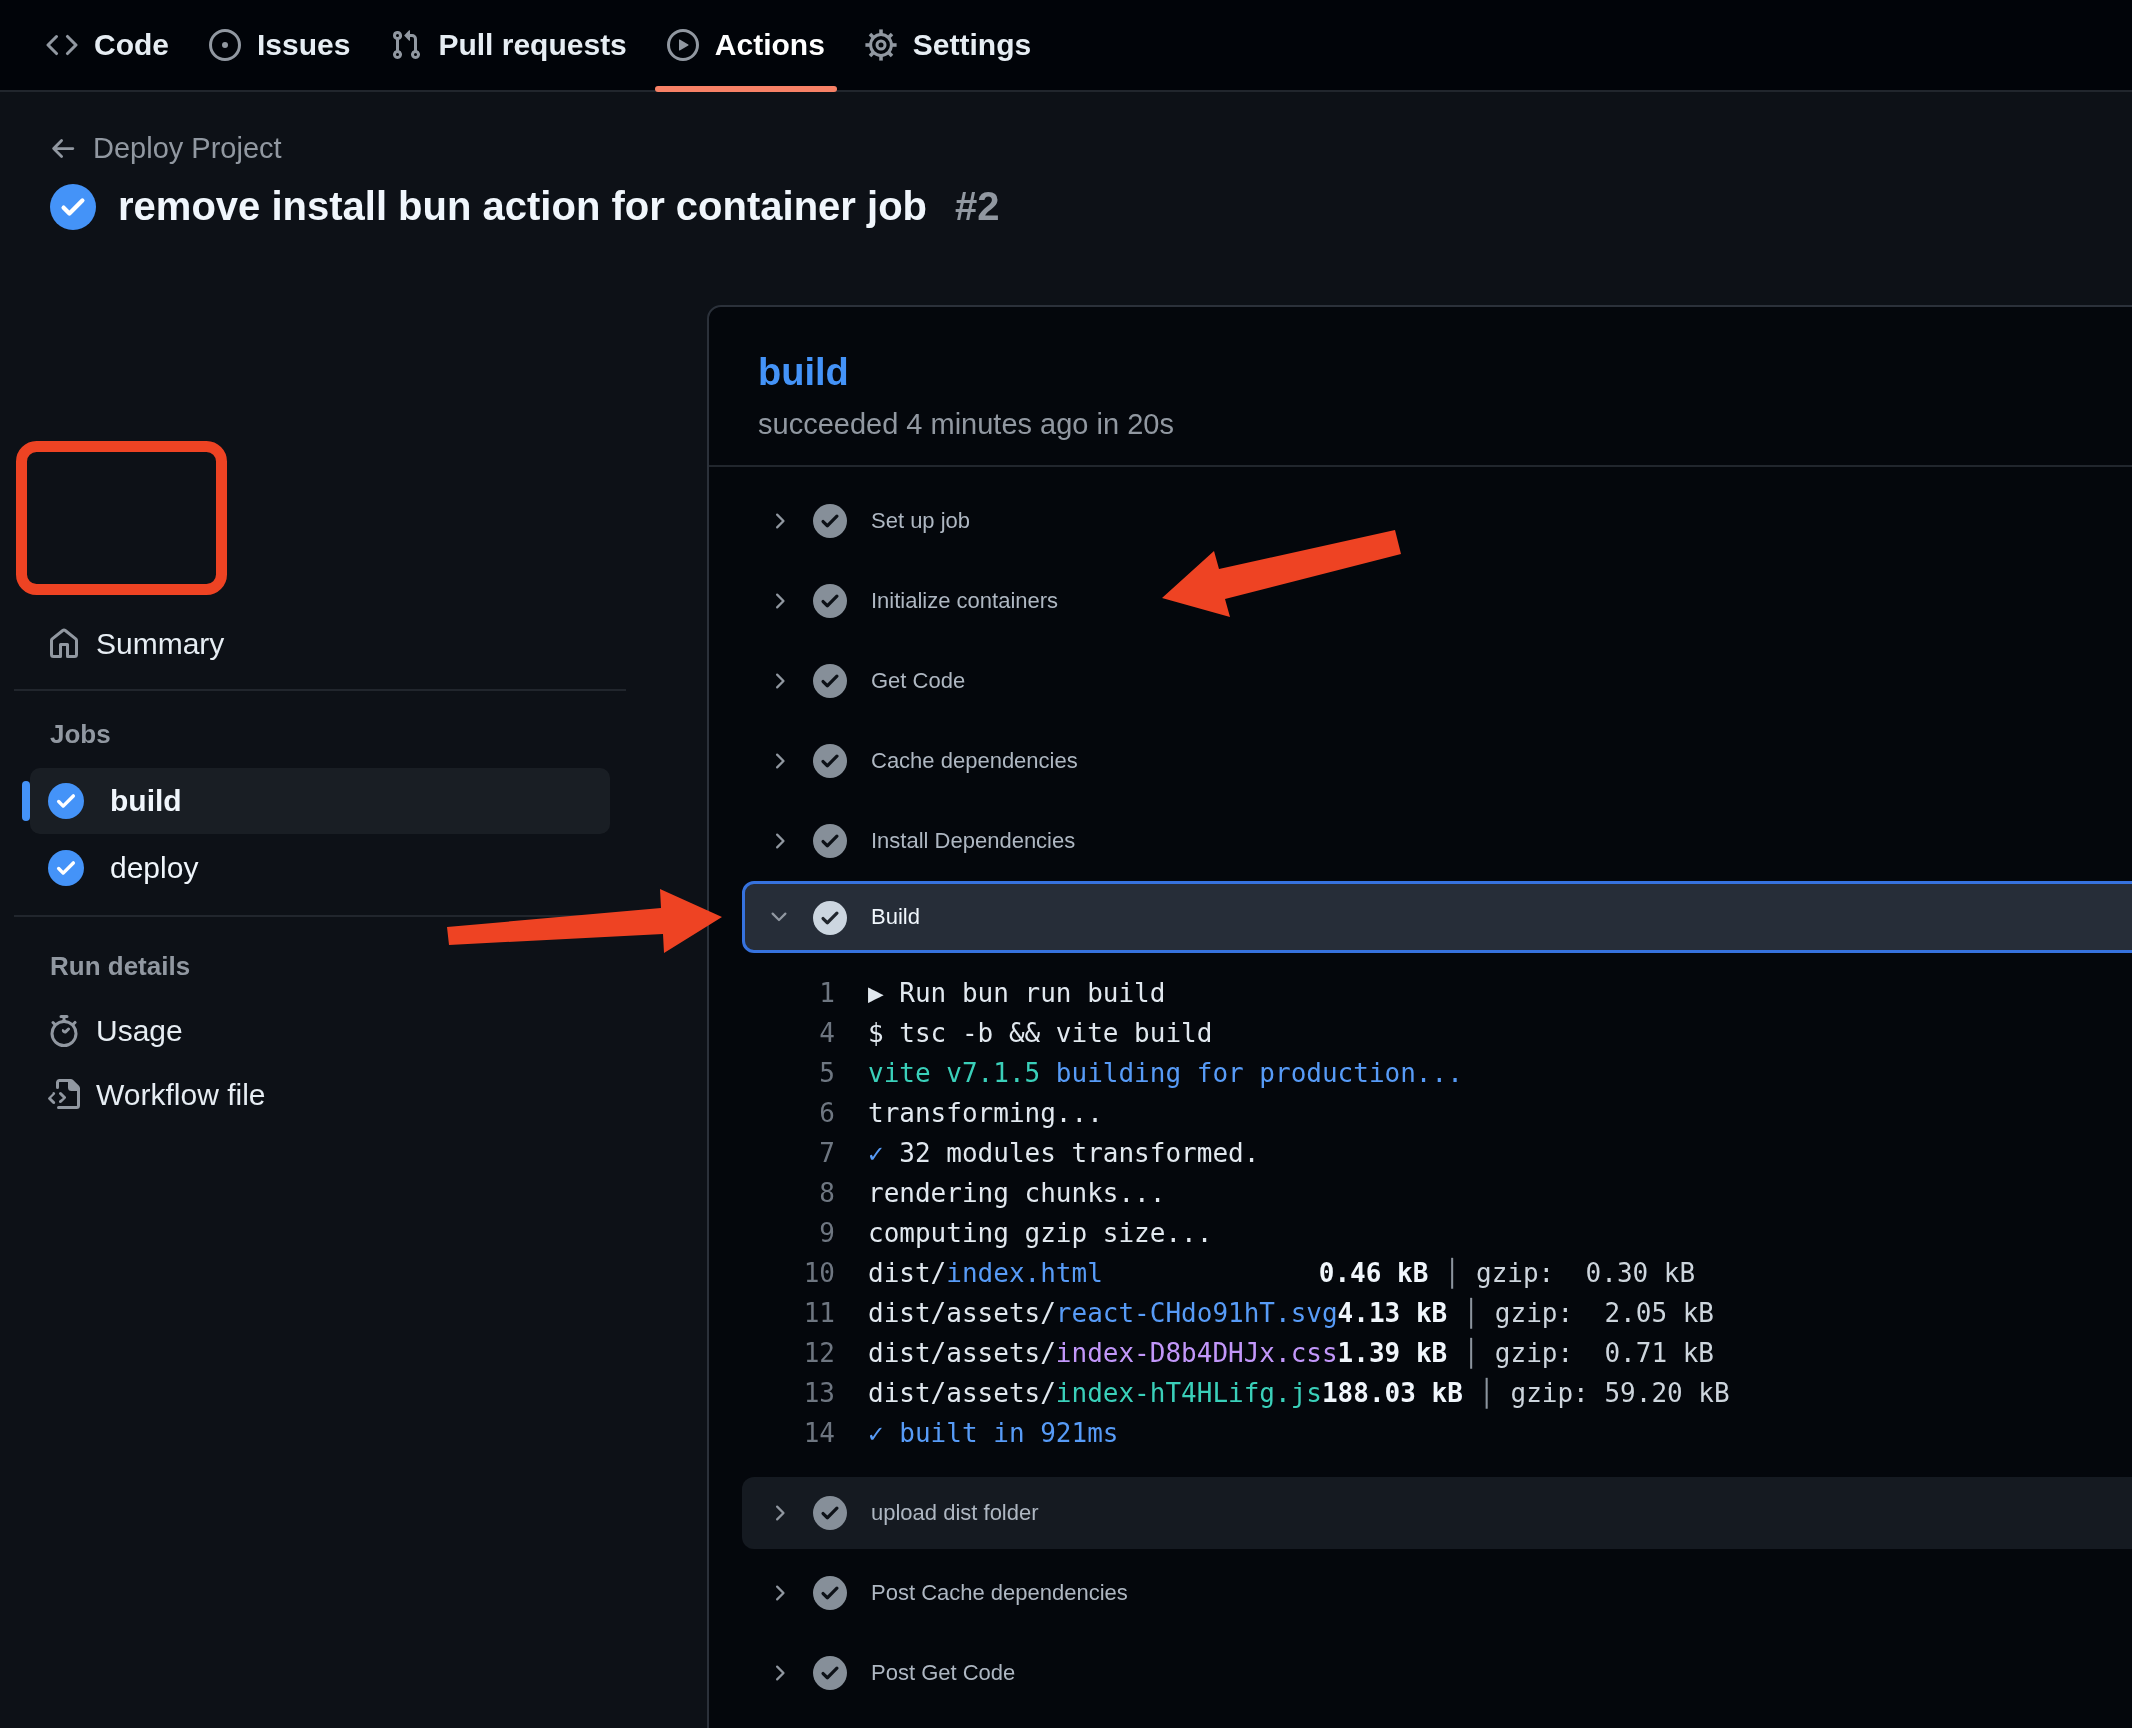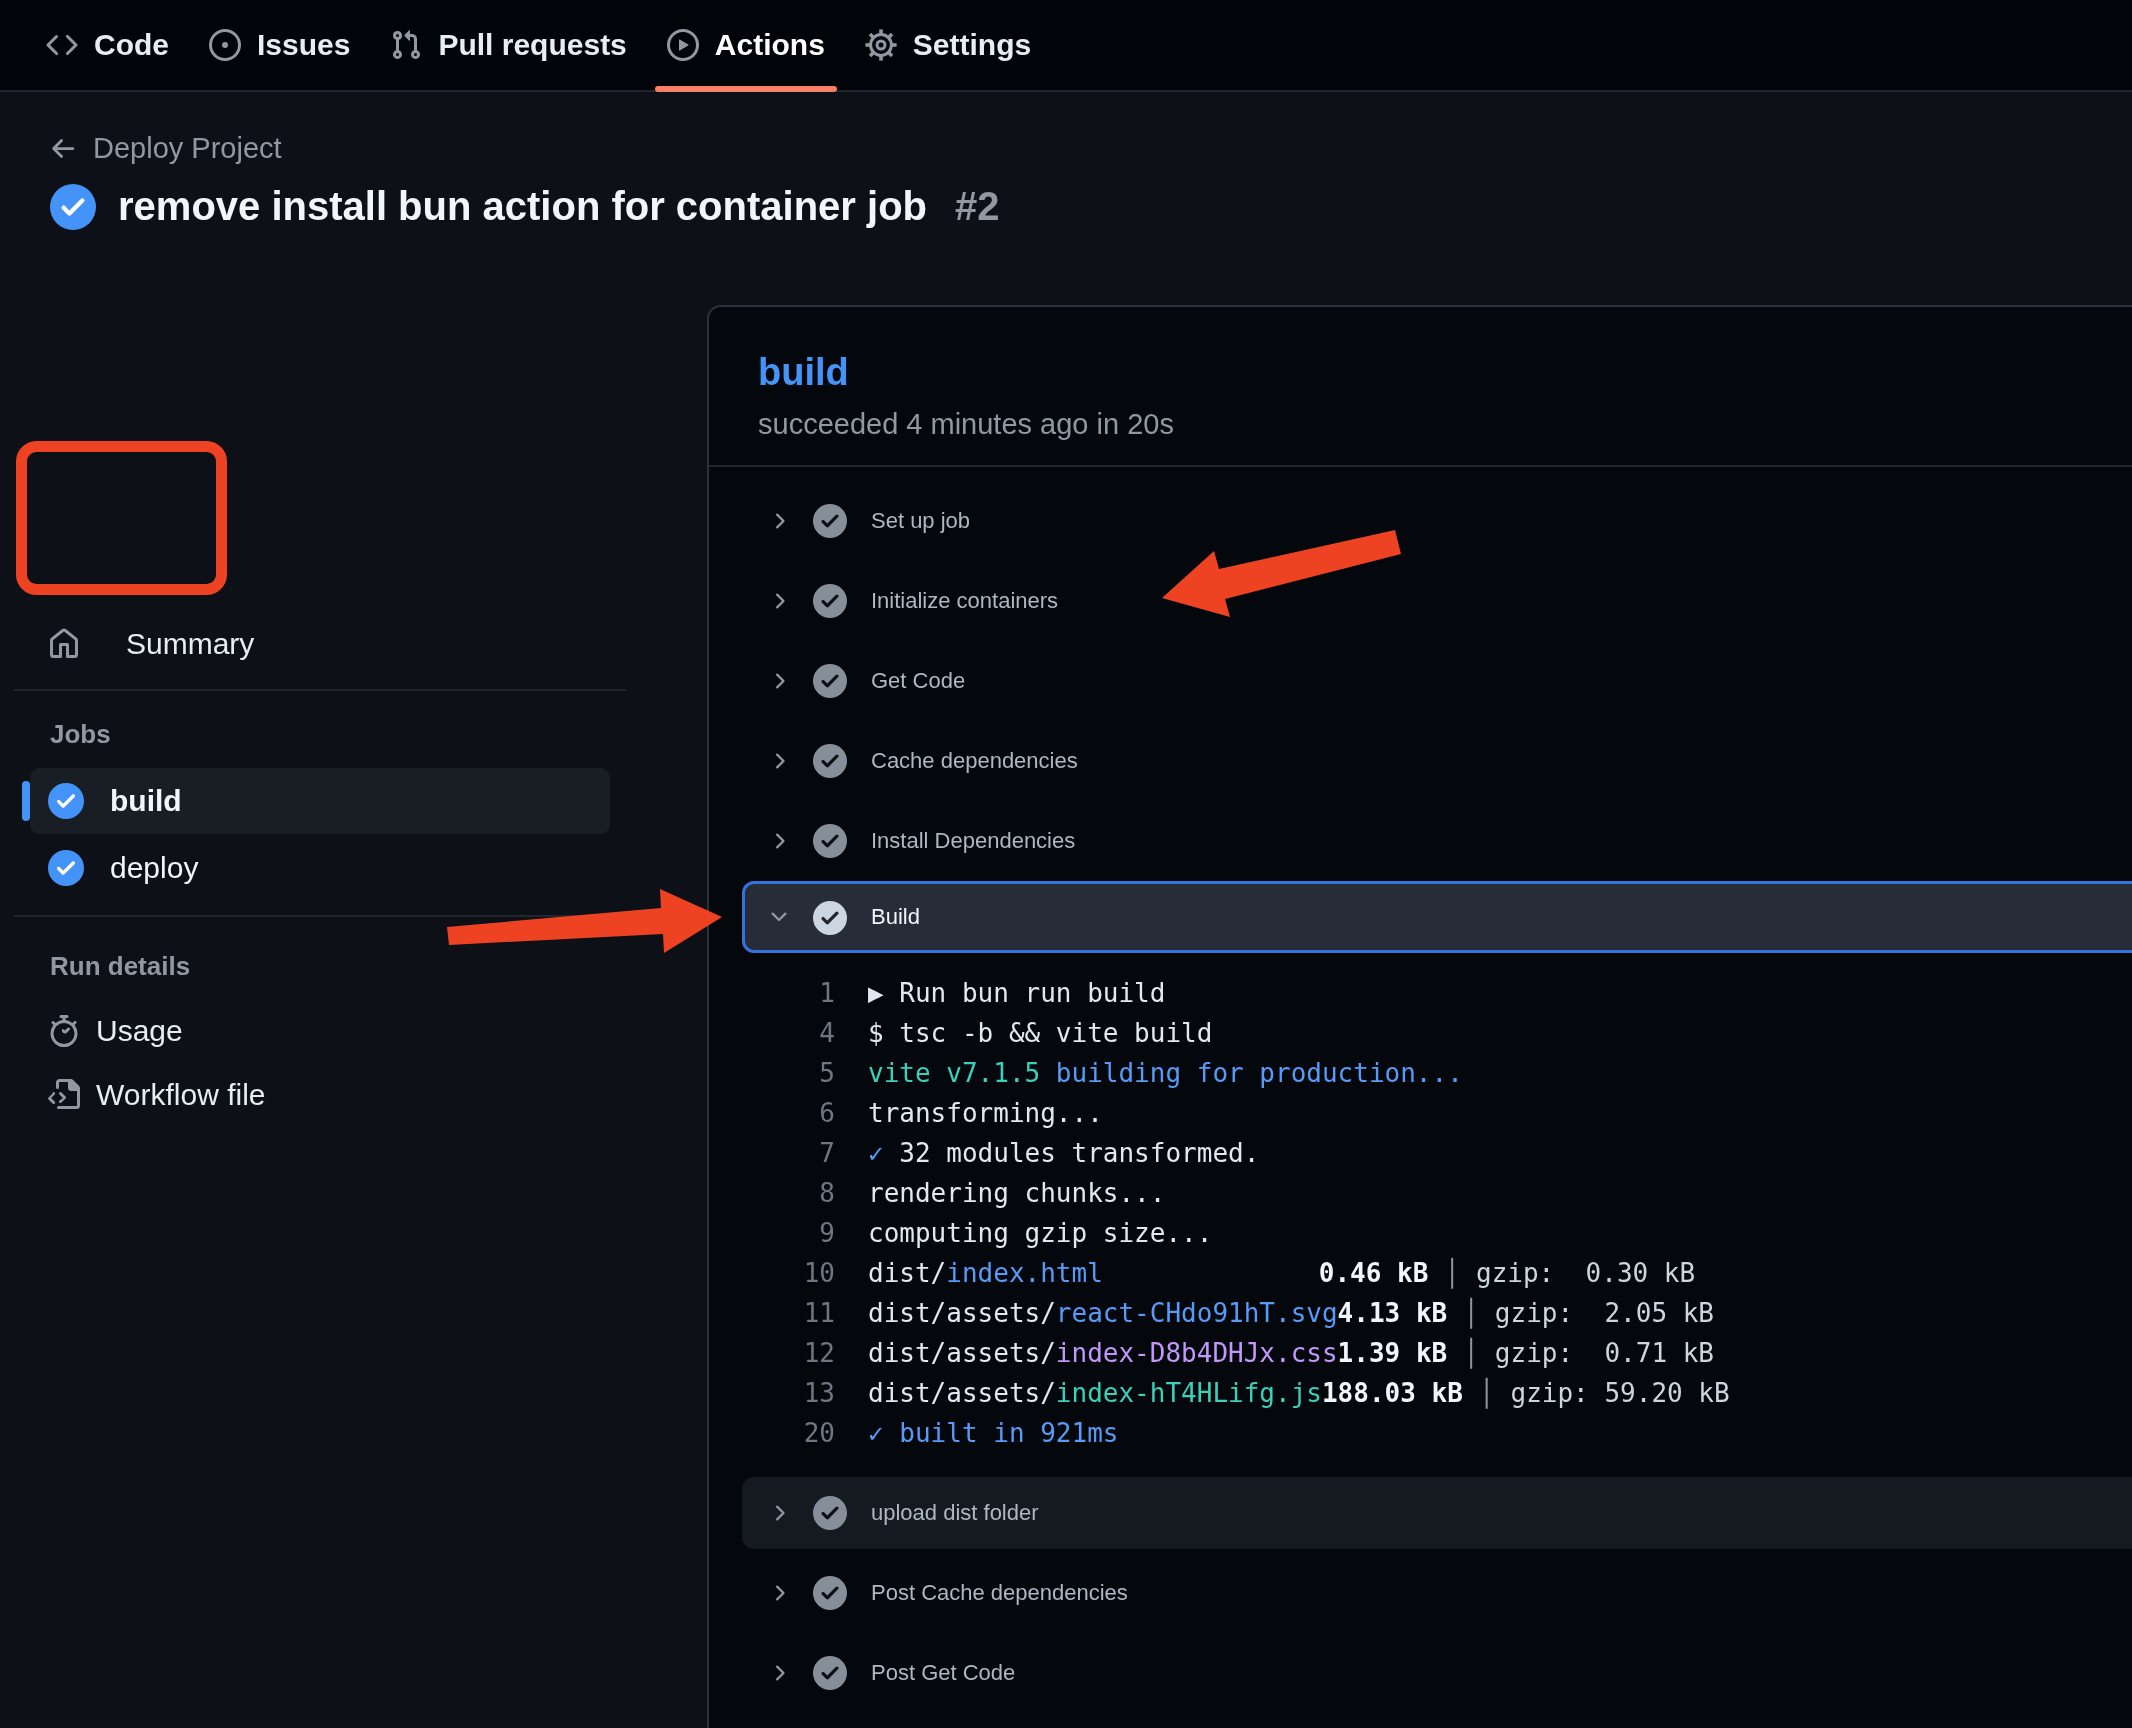--- a/index.html
+++ b/index.html
@@ -170,7 +170,7 @@
   </div>
 
   <aside class="sidebar">
-    <div class="side-row" style="left:48px; top:322px; height:34px;gap:30px;">
+    <div class="side-row" style="left:48px; top:322px; height:34px;">
       <span class="side-ico">
         <svg viewBox="0 0 16 16" width="32" height="32">
             <path fill="currentColor" d="M6.906.664a1.749 1.749 0 0 1 2.187 0l5.25 4.2c.415.332.657.835.657 1.367v7.019A1.75 1.75 0 0 1 13.25 15h-3.5a.75.75 0 0 1-.75-.75V9H7v5.25a.75.75 0 0 1-.75.75h-3.5A1.75 1.75 0 0 1 1 13.25V6.23c0-.531.242-1.034.657-1.366l5.25-4.2Zm1.25 1.171a.25.25 0 0 0-.312 0l-5.25 4.2a.25.25 0 0 0-.094.196v7.019c0 .138.112.25.25.25H5.5V8.25a.75.75 0 0 1 .75-.75h3.5a.75.75 0 0 1 .75.75v5.25h2.75a.25.25 0 0 0 .25-.25V6.23a.25.25 0 0 0-.094-.195l-5.25-4.2Z"></path>

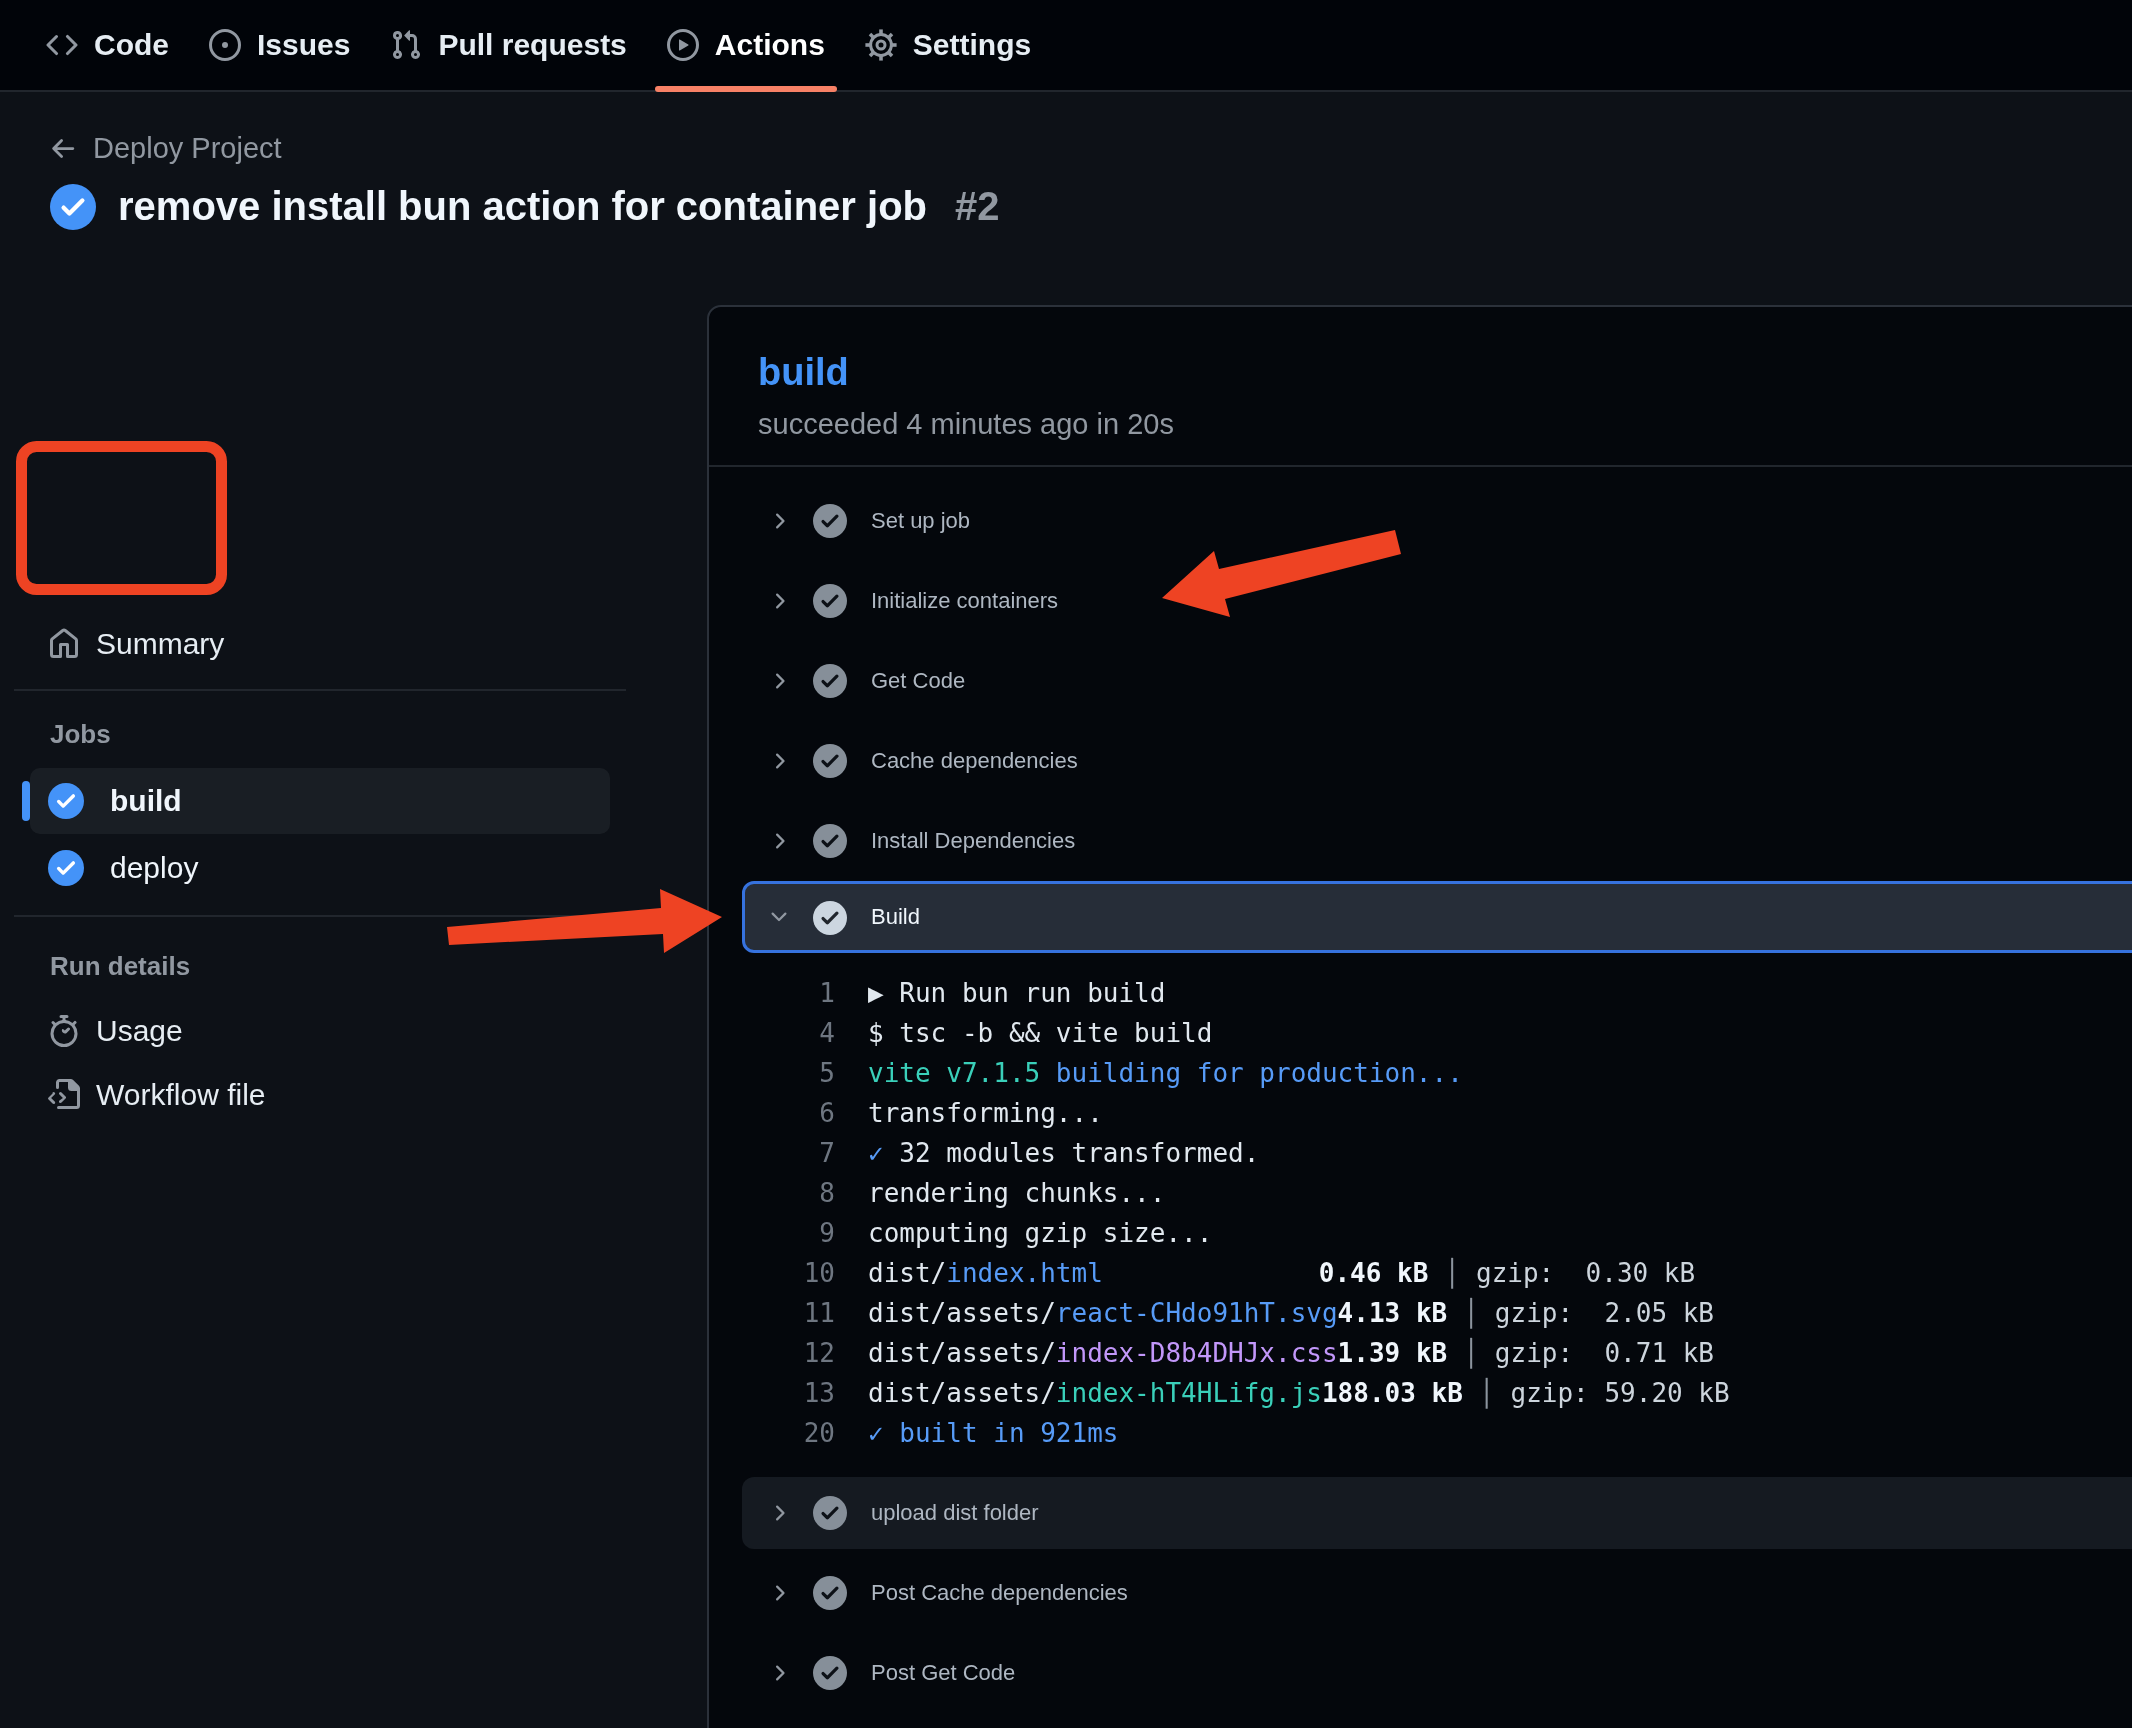--- a/index.html
+++ b/index.html
@@ -331,7 +331,7 @@
         <div class="log-line"><span class="lnum">11</span><span class="lbody"><span>dist/assets/</span><span class="t-blue">react-CHdo91hT.svg</span><span class="lfill"></span><span class="lsize">4.13 kB</span><span class="lpipe">│</span><span class="lgzip">gzip:  2.05 kB</span></span></div>
         <div class="log-line"><span class="lnum">12</span><span class="lbody"><span>dist/assets/</span><span class="t-purple">index-D8b4DHJx.css</span><span class="lfill"></span><span class="lsize">1.39 kB</span><span class="lpipe">│</span><span class="lgzip">gzip:  0.71 kB</span></span></div>
         <div class="log-line"><span class="lnum">13</span><span class="lbody"><span>dist/assets/</span><span class="t-teal">index-hT4HLifg.js</span><span class="lfill"></span><span class="lsize">188.03 kB</span><span class="lpipe">│</span><span class="lgzip">gzip: 59.20 kB</span></span></div>
-        <div class="log-line"><span class="lnum">20</span><span class="lbody"><span class="t-blue">✓ built in 921ms</span></span></div>
+        <div class="log-line"><span class="lnum">14</span><span class="lbody"><span class="t-blue">✓ built in 921ms</span></span></div>
       </div>
 
       <div class="step-row hl">

